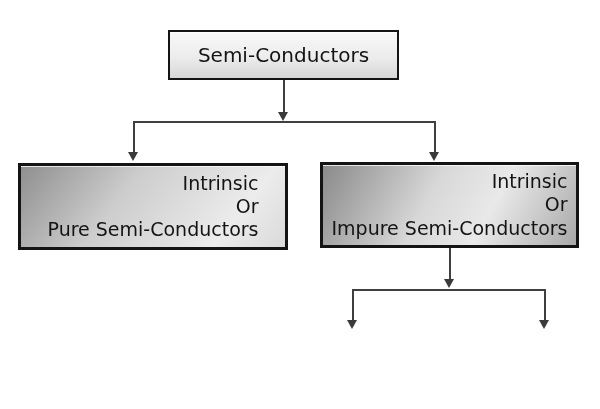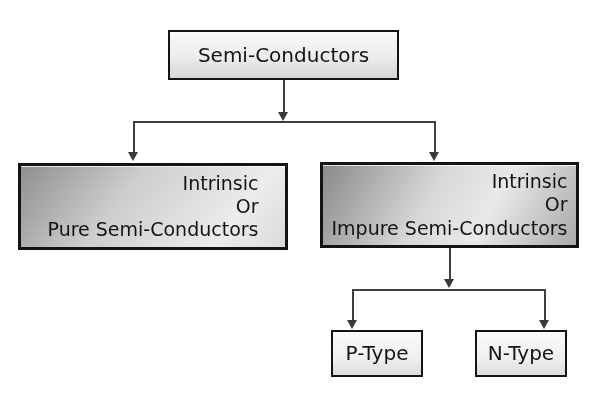--- a/index.html
+++ b/index.html
@@ -102,7 +102,6 @@
 Or
 Impure Semi-Conductors</div>
 
-  <div class="node node-small node-ptype">P-Type</div>
 
   <div class="node node-small node-ntype">N-Type</div>
 

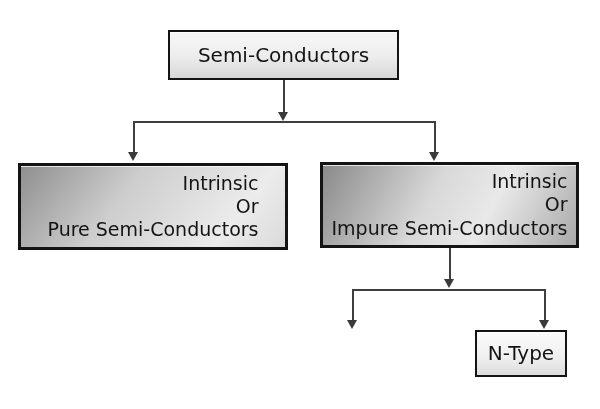--- a/index.html
+++ b/index.html
@@ -103,7 +103,6 @@
 Impure Semi-Conductors</div>
 
 
-  <div class="node node-small node-ntype">N-Type</div>
 
   <div class="vline c1-stem"></div>
   <div class="arrow-down c1-head"></div>

